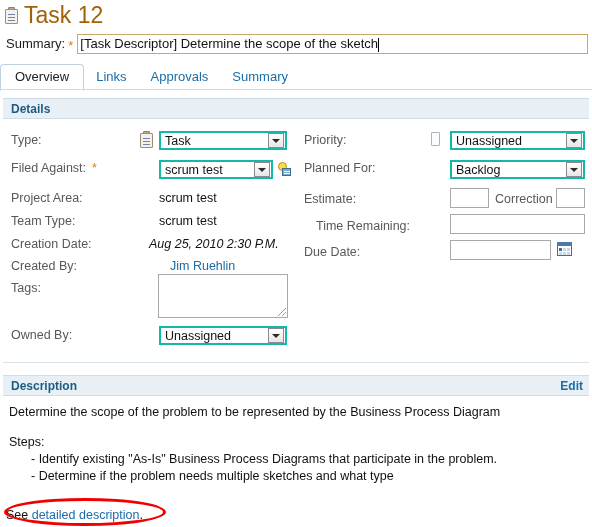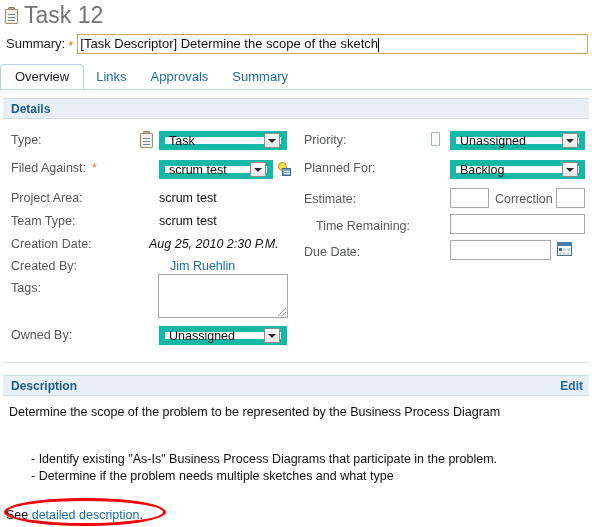--- a/index.html
+++ b/index.html
@@ -19,7 +19,7 @@
     padding-left: 4px; height: 30px;
   }
   .page-title {
-    font-size: 23px; color: #737373; font-weight: normal;
+    font-size: 23px; color: #a16207; font-weight: normal;
     letter-spacing: 0px; line-height: 26px;
   }
   .clipboard-icon { width: 15px; height: 17px; position: relative; display:inline-block; }

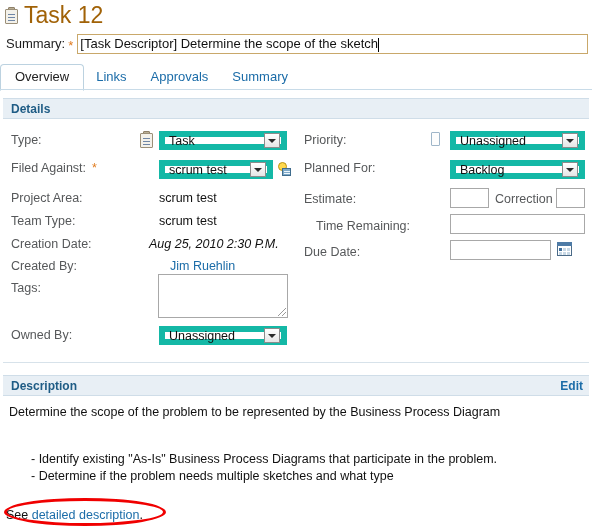--- a/index.html
+++ b/index.html
@@ -95,7 +95,7 @@
 
   
   .combo {
-    position: absolute; border: 6px solid #14b8a6; background: #fff;
+    position: absolute; border: 2px solid #14b8a6; background: #fff;
     height: 19px; display: flex; align-items: center; cursor: pointer;
   }
   .combo .txt {

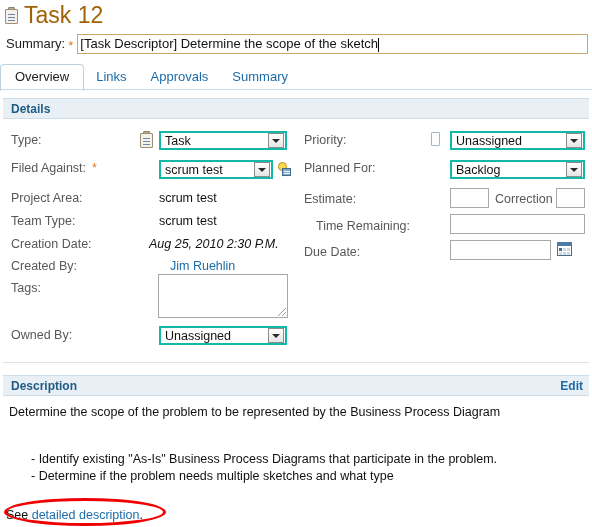--- a/index.html
+++ b/index.html
@@ -312,6 +312,7 @@
   </div>
 
   <div class="desc-body" style="top:404px;">Determine the scope of the problem to be represented by the Business Process Diagram</div>
+  <div class="desc-body" style="top:434px;">Steps:</div>
   <div class="desc-body desc-indent" style="top:451px;">- Identify existing "As-Is" Business Process Diagrams that participate in the problem.</div>
   <div class="desc-body desc-indent" style="top:468px;">- Determine if the problem needs multiple sketches and what type</div>
 

